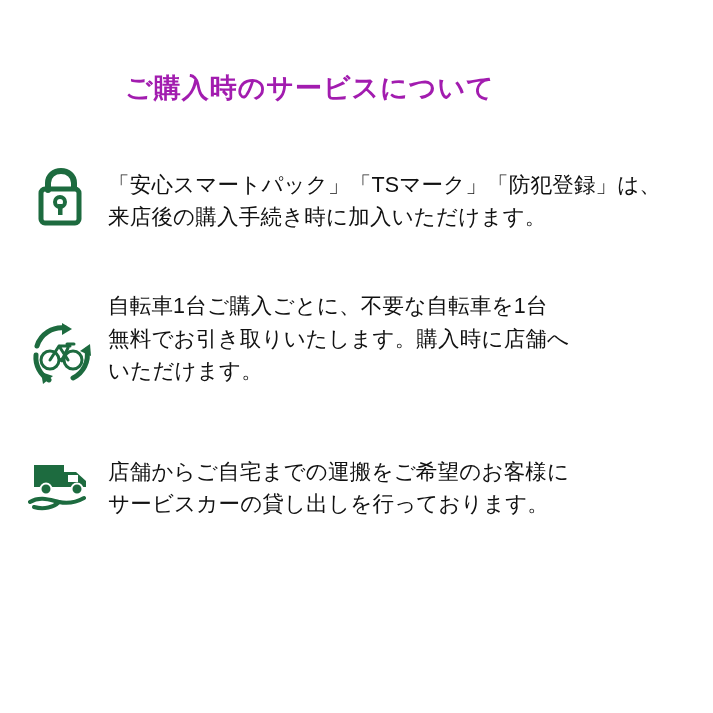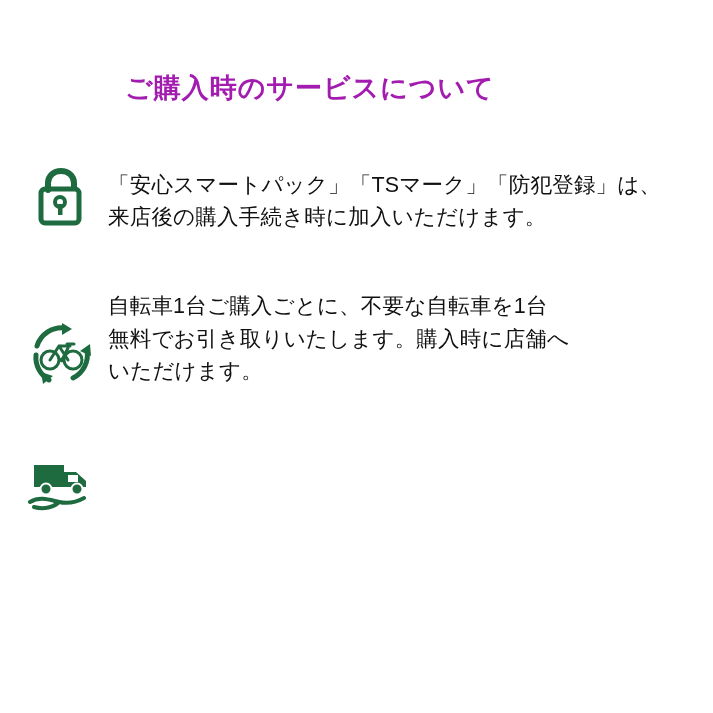--- a/index.html
+++ b/index.html
@@ -144,6 +144,14 @@
         <path d="M31 47 C26 52 16 55 6 52" fill="none" stroke="#1d6b3f" stroke-width="4" stroke-linecap="round"></path>
       </svg>
     </div>
+    <div class="text-box">
+      <div class="line">
+        <span>店舗からご自宅までの運搬をご希望のお客様に</span>
+      </div>
+      <div class="line">
+        <span class="b">サービスカーの貸し出し</span><span>を行っております。</span>
+      </div>
+    </div>
   </div>
 
 </div>

